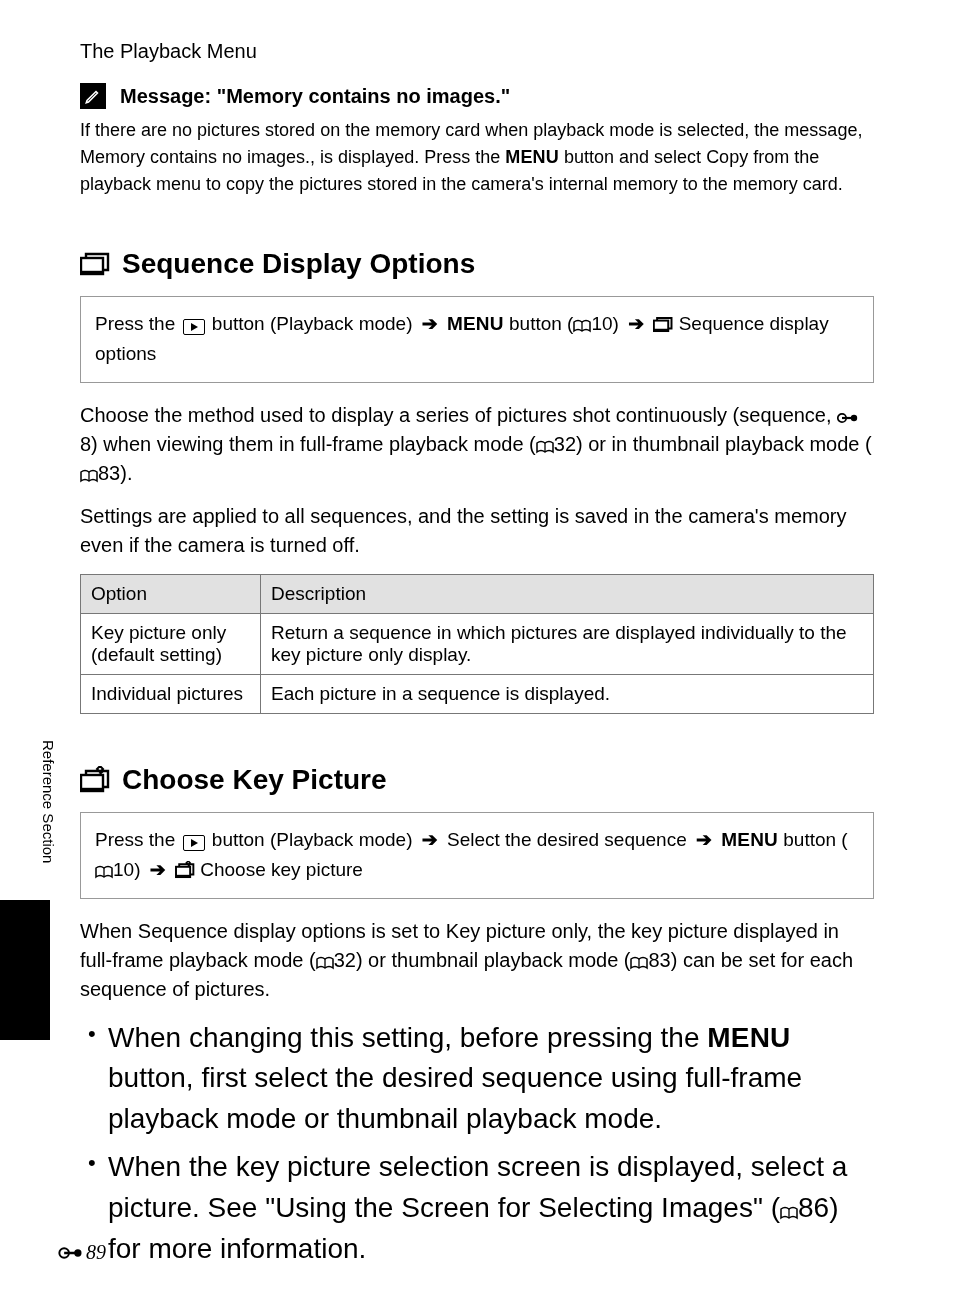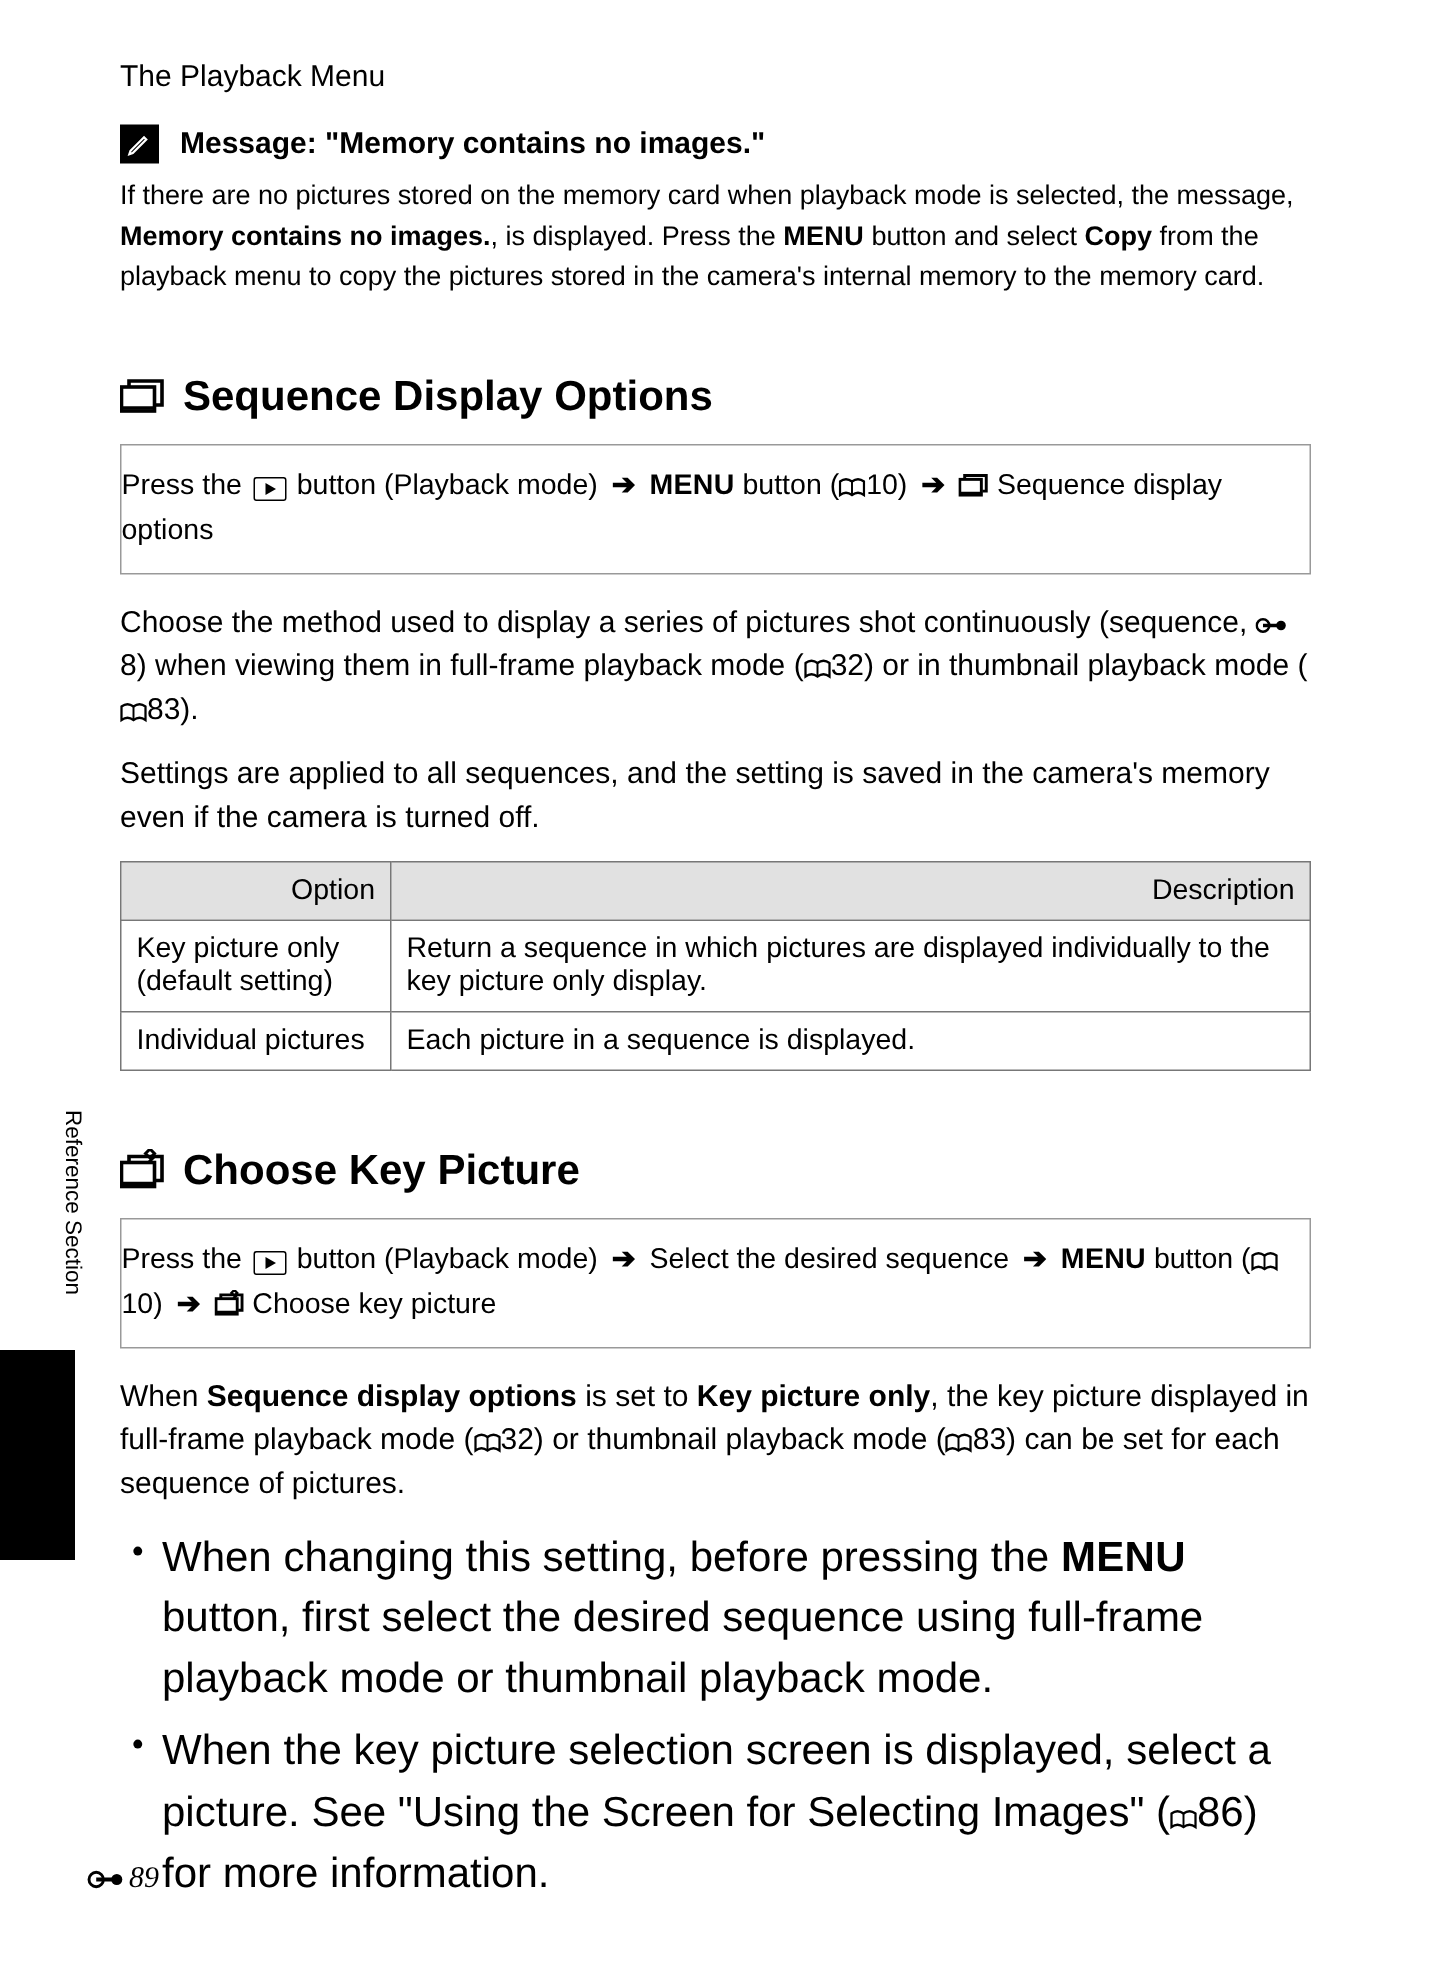--- a/index.html
+++ b/index.html
@@ -48,7 +48,7 @@
     font-size: 17.5px;
     line-height: 1.5;
   }
-  b, .bold { font-weight: bold; }
+  b, .bold { font-weight: normal; }
   .condensed {
     font-family: "Arial Narrow", Arial, sans-serif;
     font-stretch: condensed;

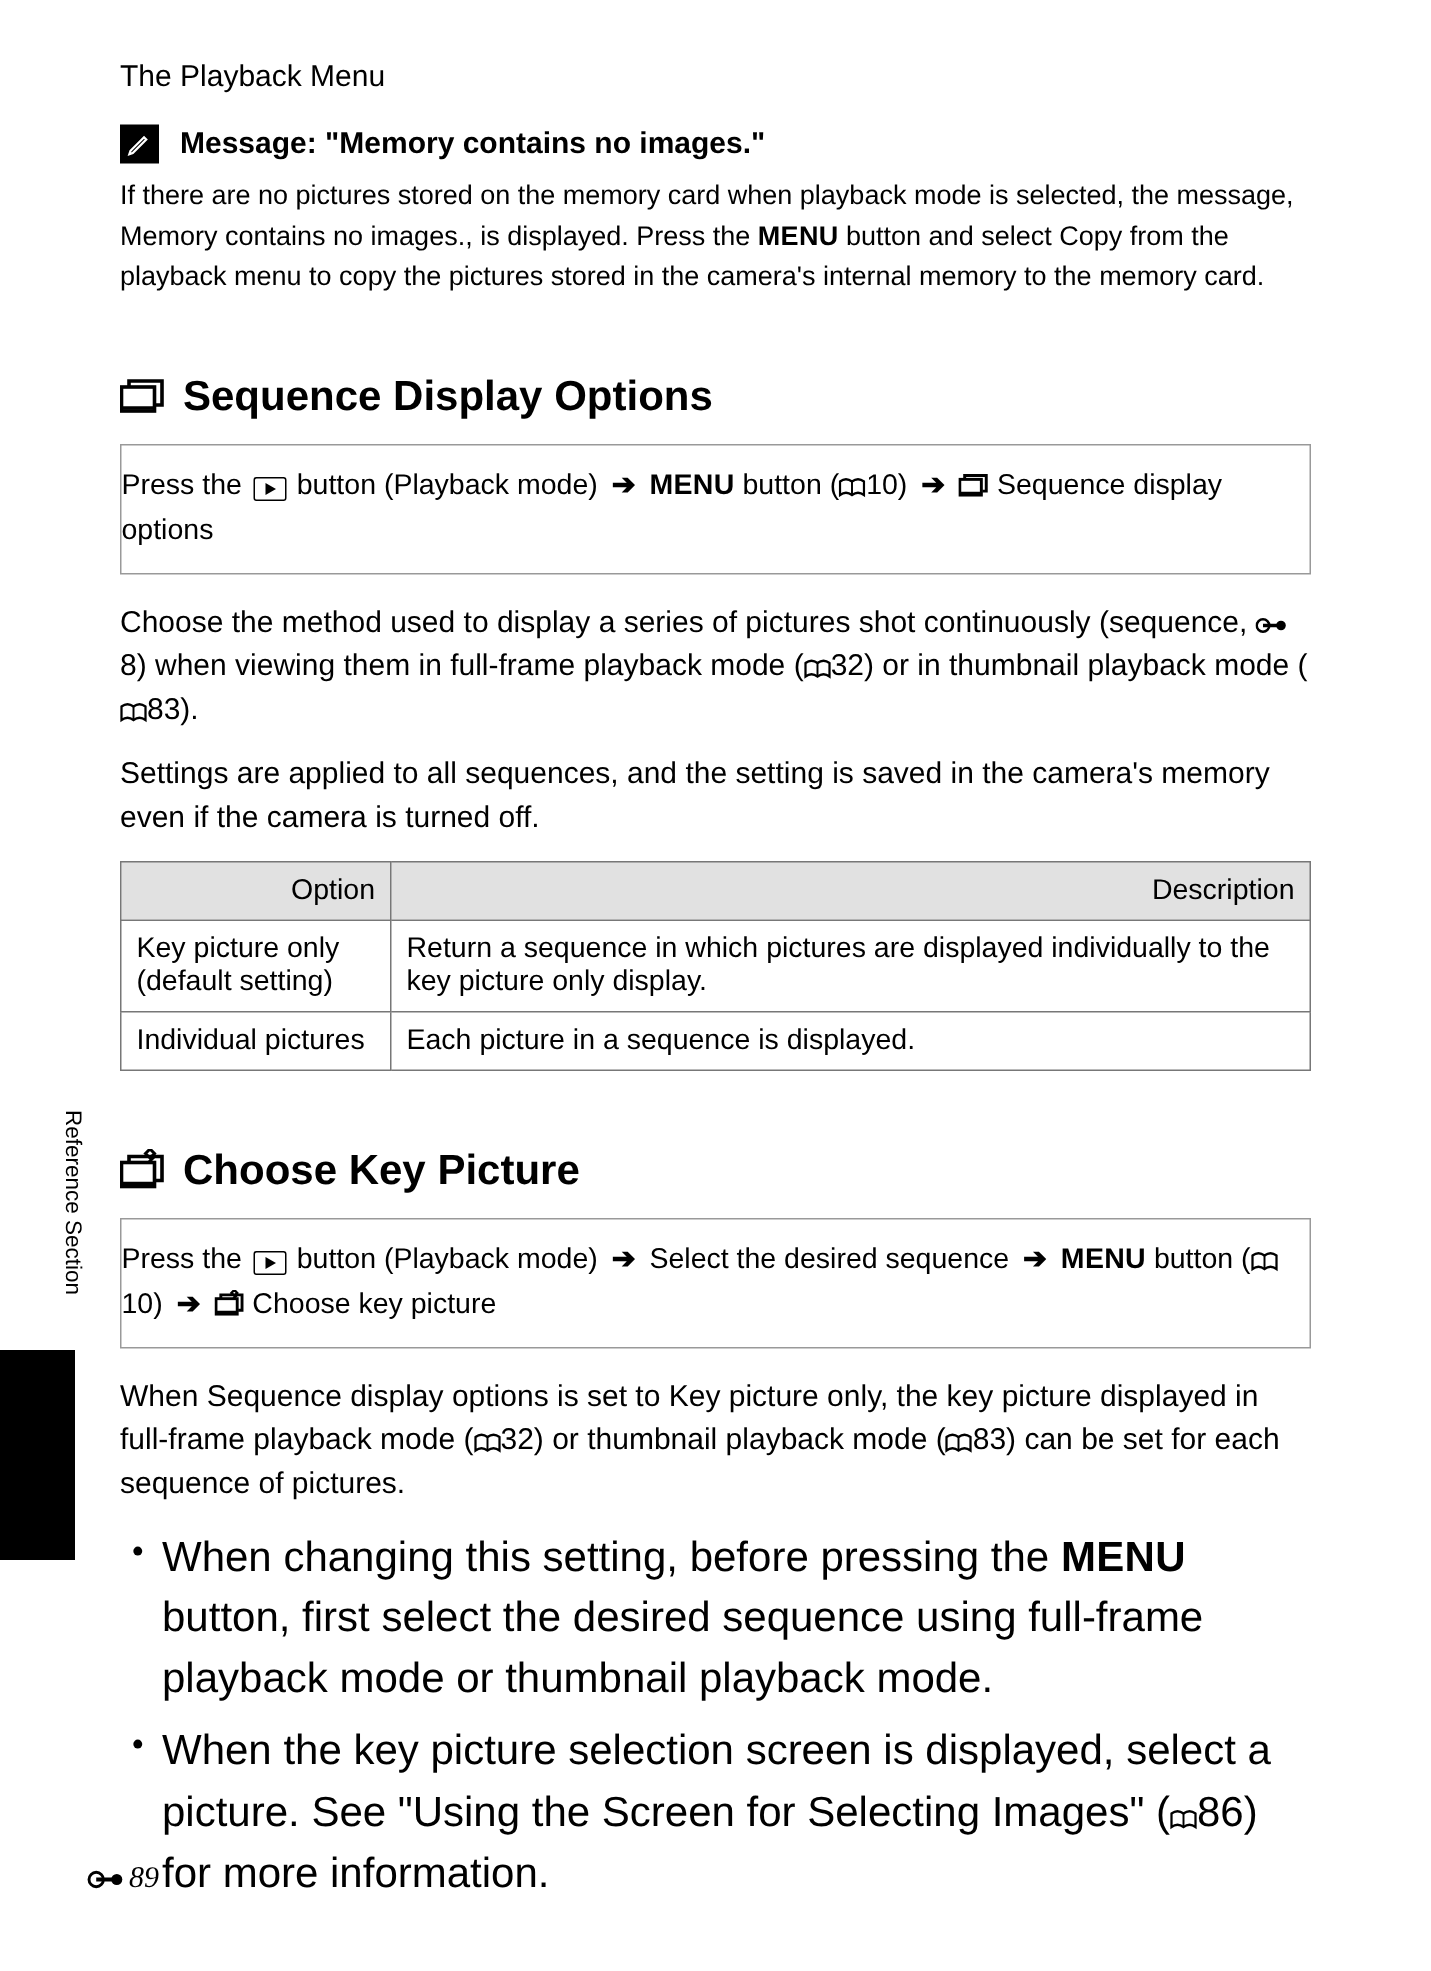--- a/index.html
+++ b/index.html
@@ -71,7 +71,7 @@
   }
   .nav-box {
     border: 1px solid #999;
-    padding: 12px 0;
+    padding: 12px 14px;
     font-size: 19px;
     line-height: 1.6;
     margin-bottom: 18px;

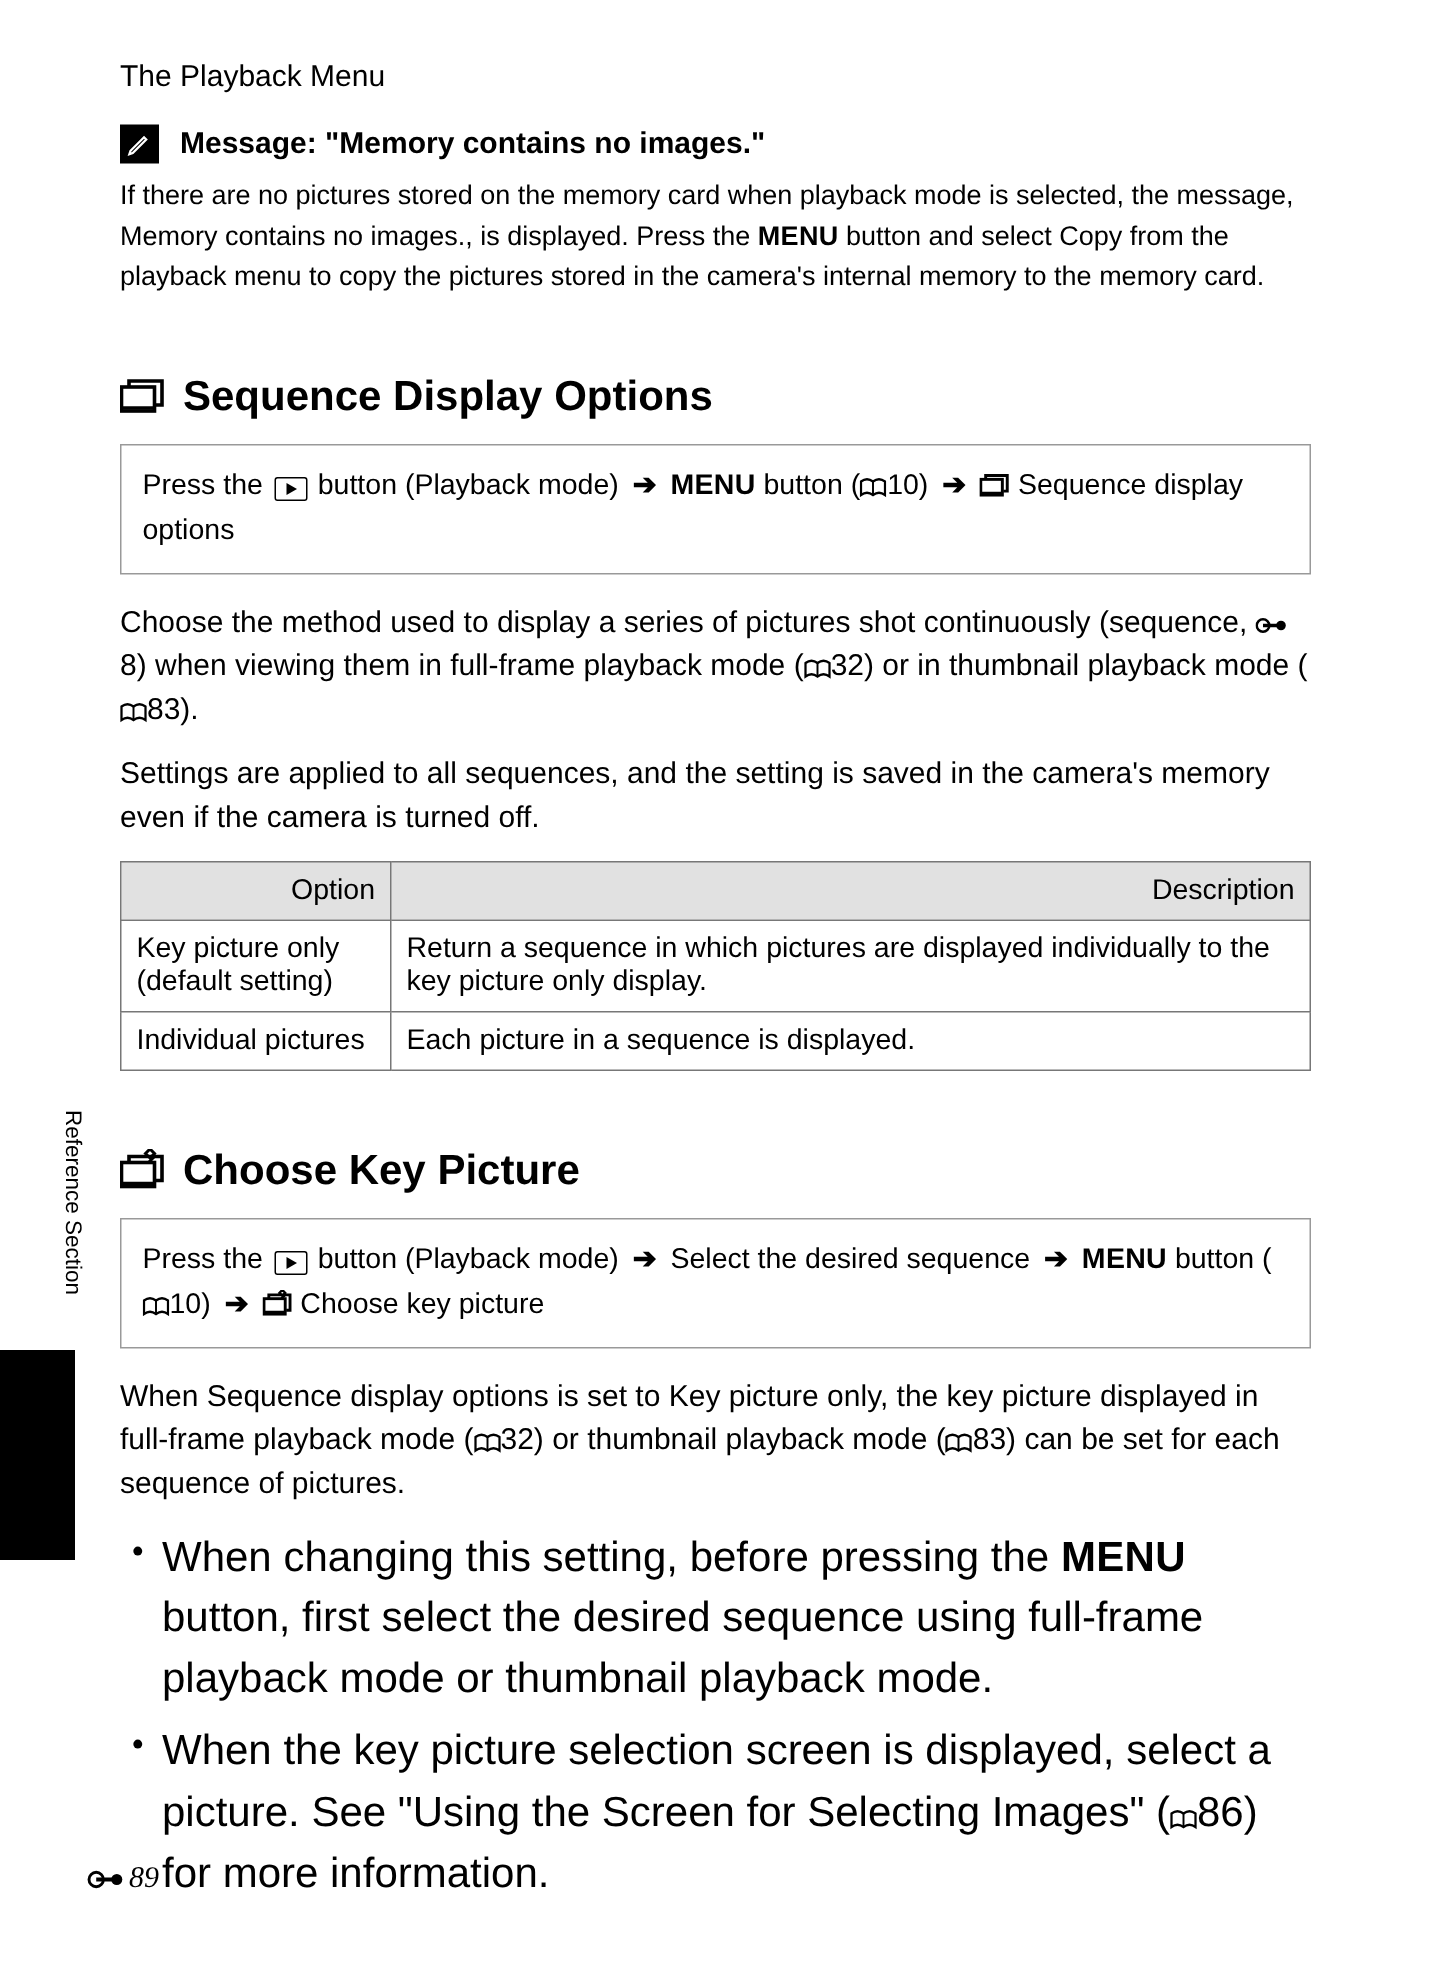--- a/index.html
+++ b/index.html
@@ -101,7 +101,7 @@
   th {
     background: #e1e1e1;
     font-weight: normal;
-    text-align: right;
+    text-align: left;
   }
   td.option-col { width: 180px; }
   ul.bullets {

